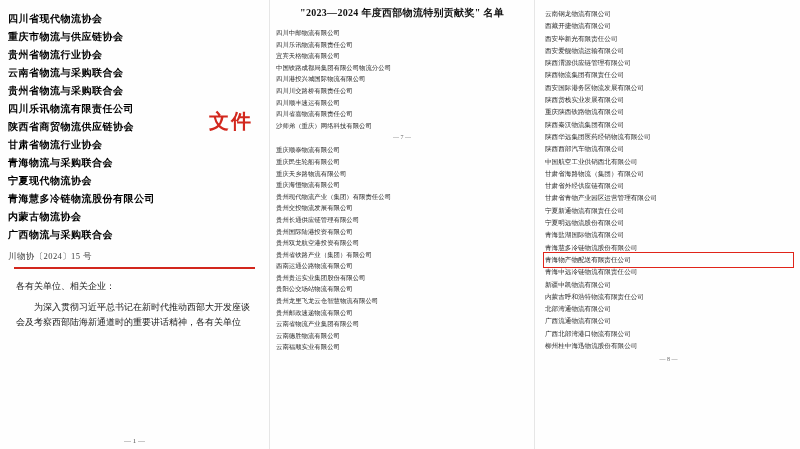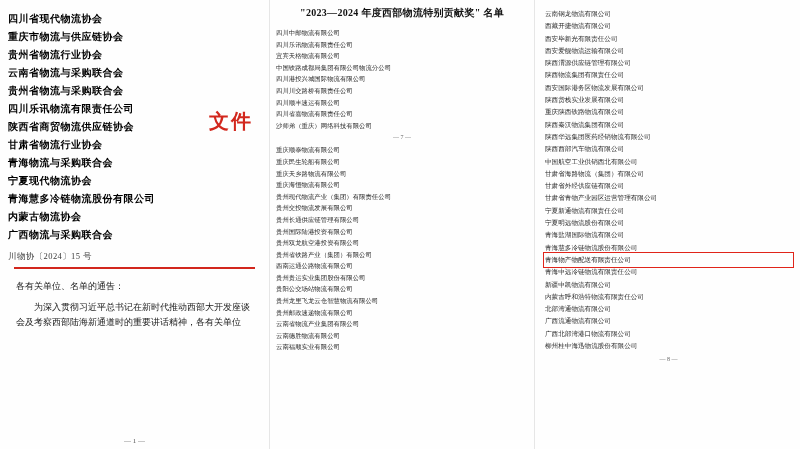--- a/index.html
+++ b/index.html
@@ -182,7 +182,7 @@
 
 
     <div class="doc-body">
-      <p>各有关单位、名单的通告：</p>
+      <p>各有关单位、相关企业：</p>
       <p class="indent">为深入贯彻习近平总书记在新时代推动西部大开发座谈会及考察西部陆海新通道时的重要讲话精神，各有关单位</p>
     </div>
 

